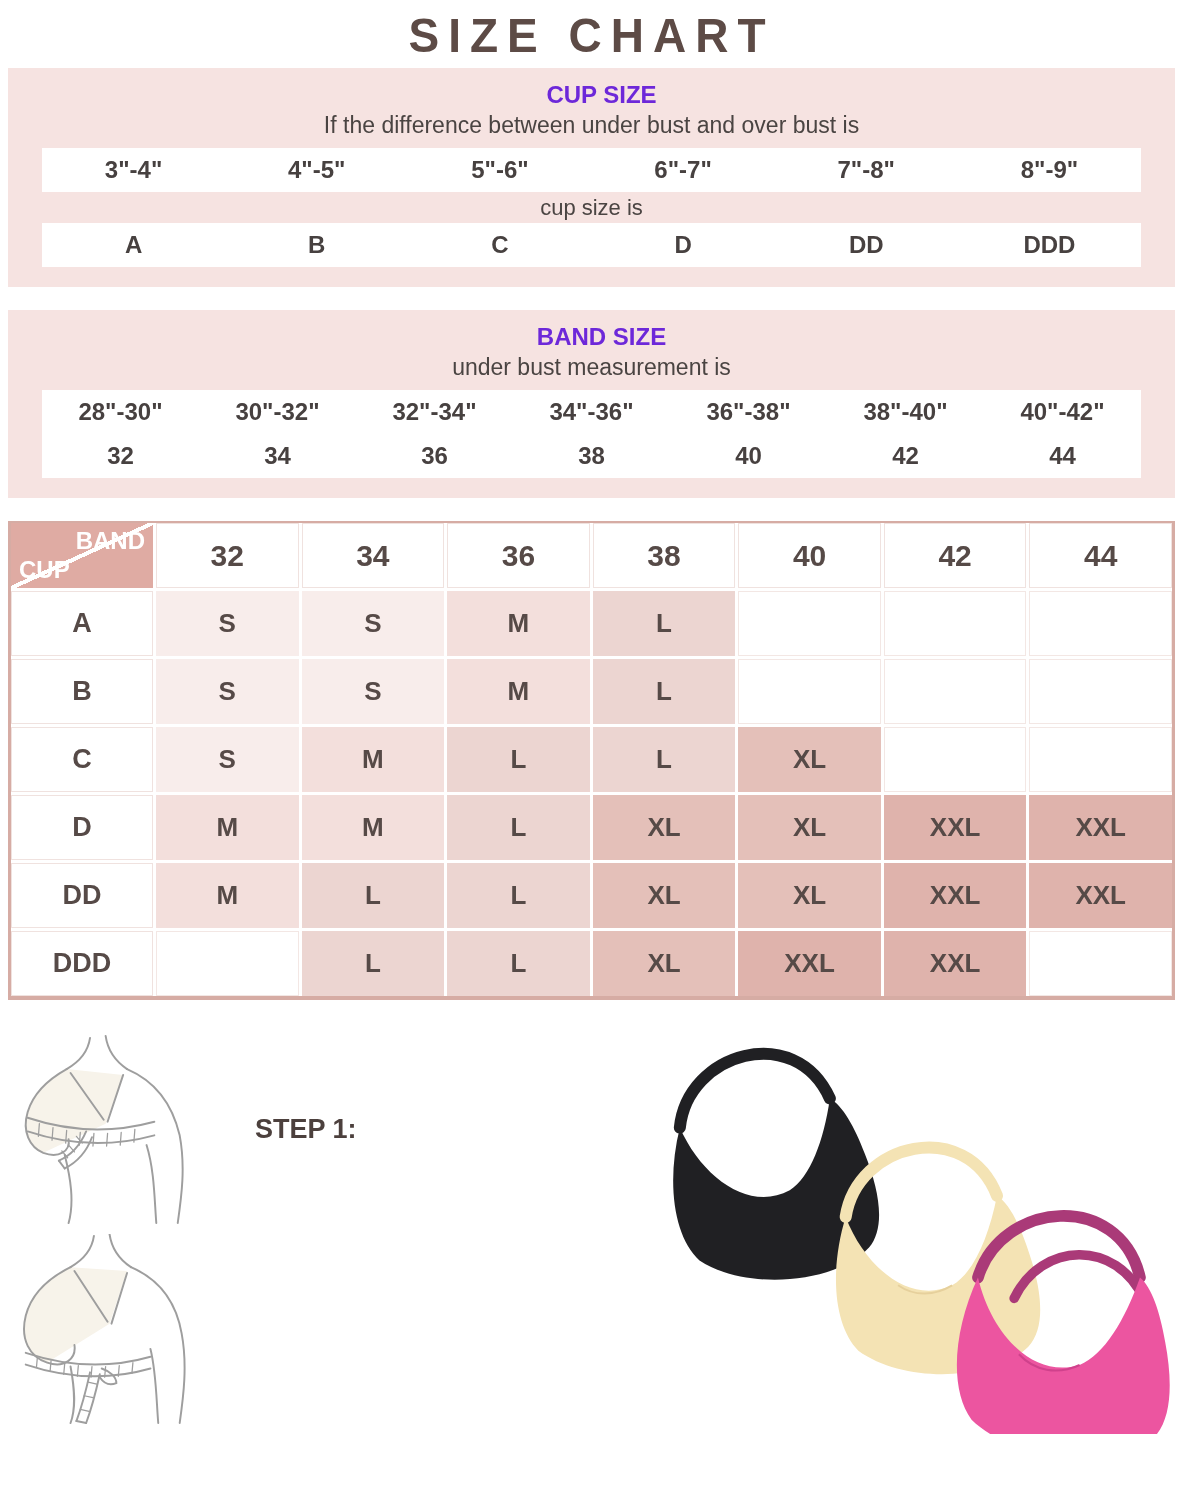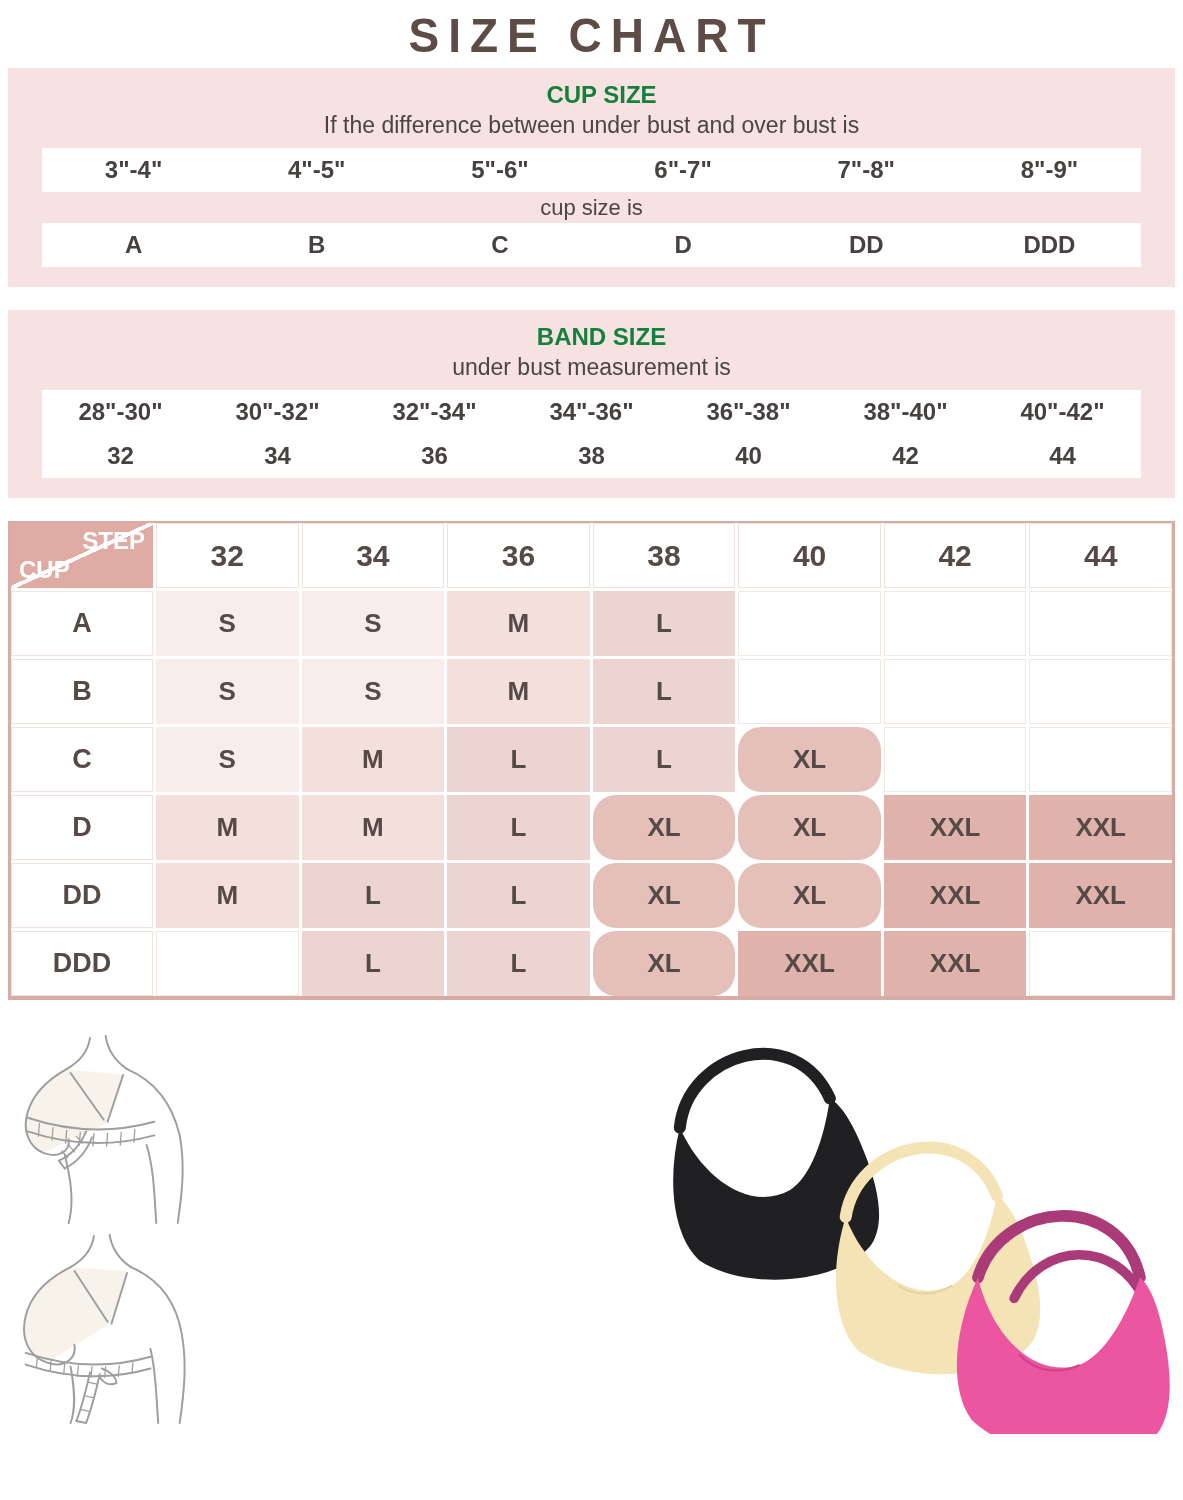--- a/index.html
+++ b/index.html
@@ -25,7 +25,7 @@
     background:var(--panel-bg,#f6e3e1);
     padding:12px 0 20px 0;margin:0 0 23px 0;
   }
-  .panel-heading{text-align:center;font-size:24px;font-weight:bold;color:#15803d;line-height:30px;padding-left:20px;}
+  .panel-heading{text-align:center;font-size:24px;font-weight:bold;color:#6d28d9;line-height:30px;padding-left:20px;}
   .panel-subtitle{text-align:center;font-size:23px;color:#4a4442;line-height:30px;margin-bottom:8px;}
   .value-band{
     background:#fff;margin:0 34px;height:44px;

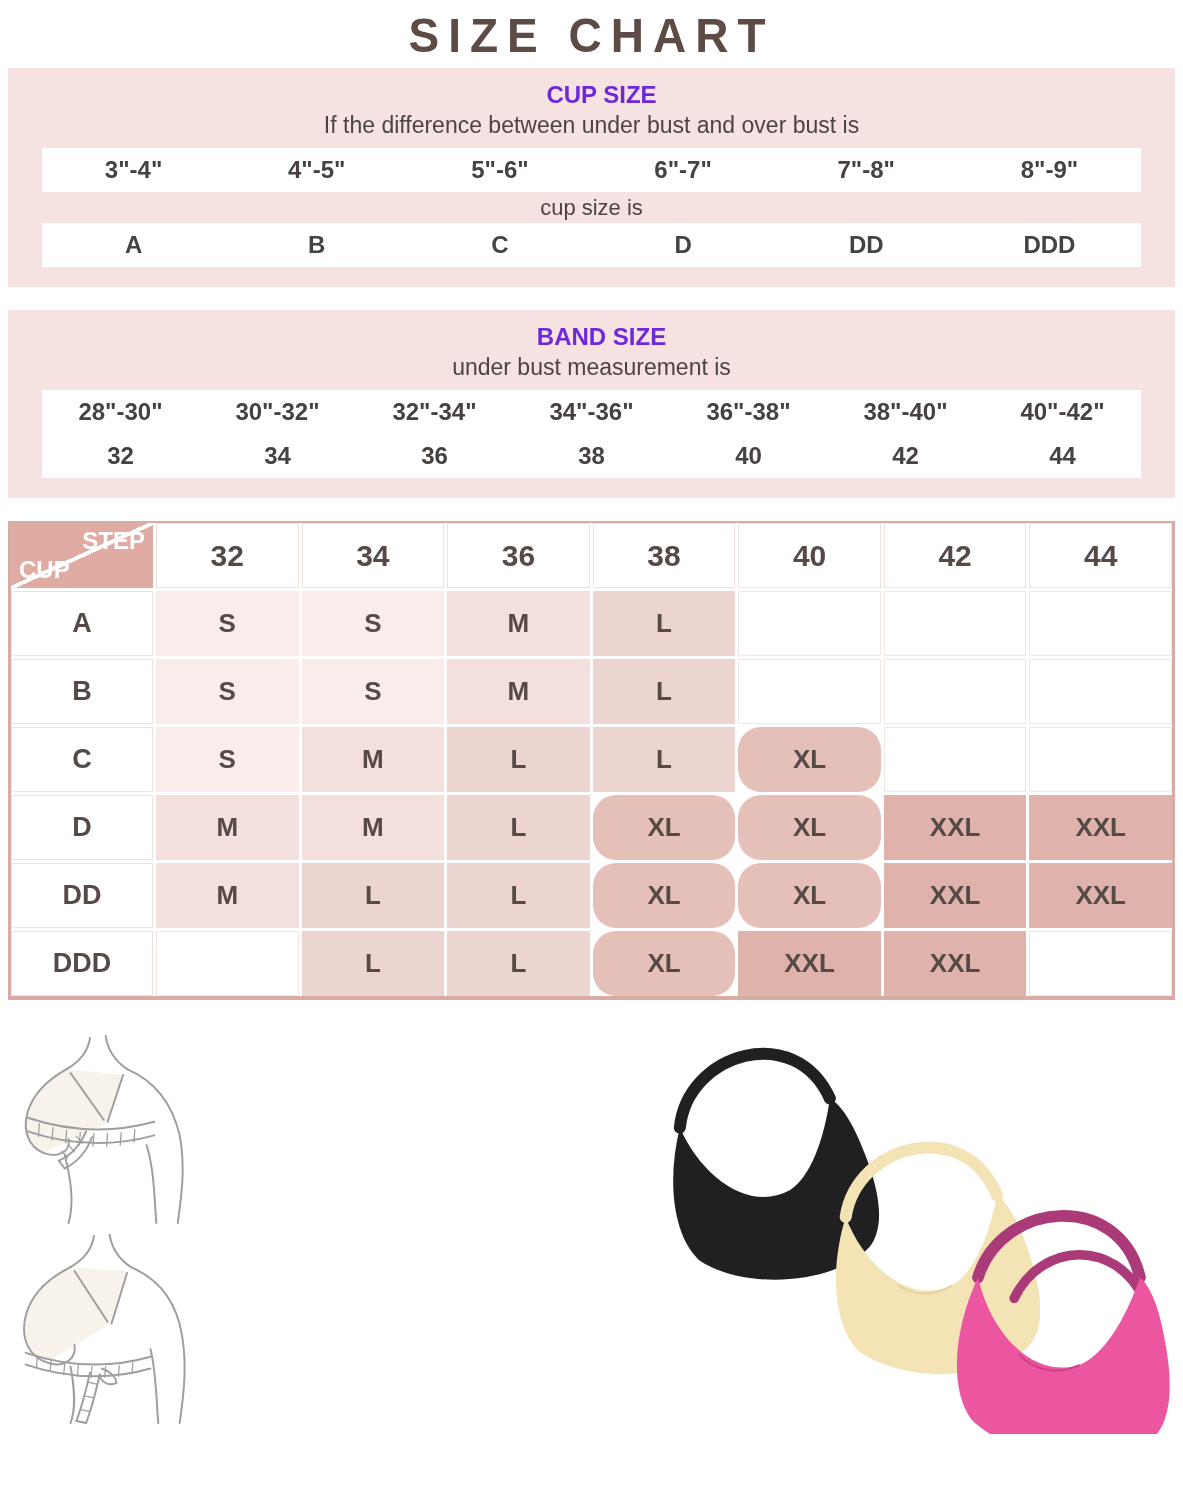--- a/index.html
+++ b/index.html
@@ -135,7 +135,7 @@
   <div class="matrix">
     <div class="matrix-grid" id="matrix-grid">
       <div class="m-corner">
-        <span class="corner-top">STEP</span>
+        <span class="corner-top">BAND</span>
         <span class="corner-bottom">CUP</span>
       </div>
     <div class="m-head">32</div>

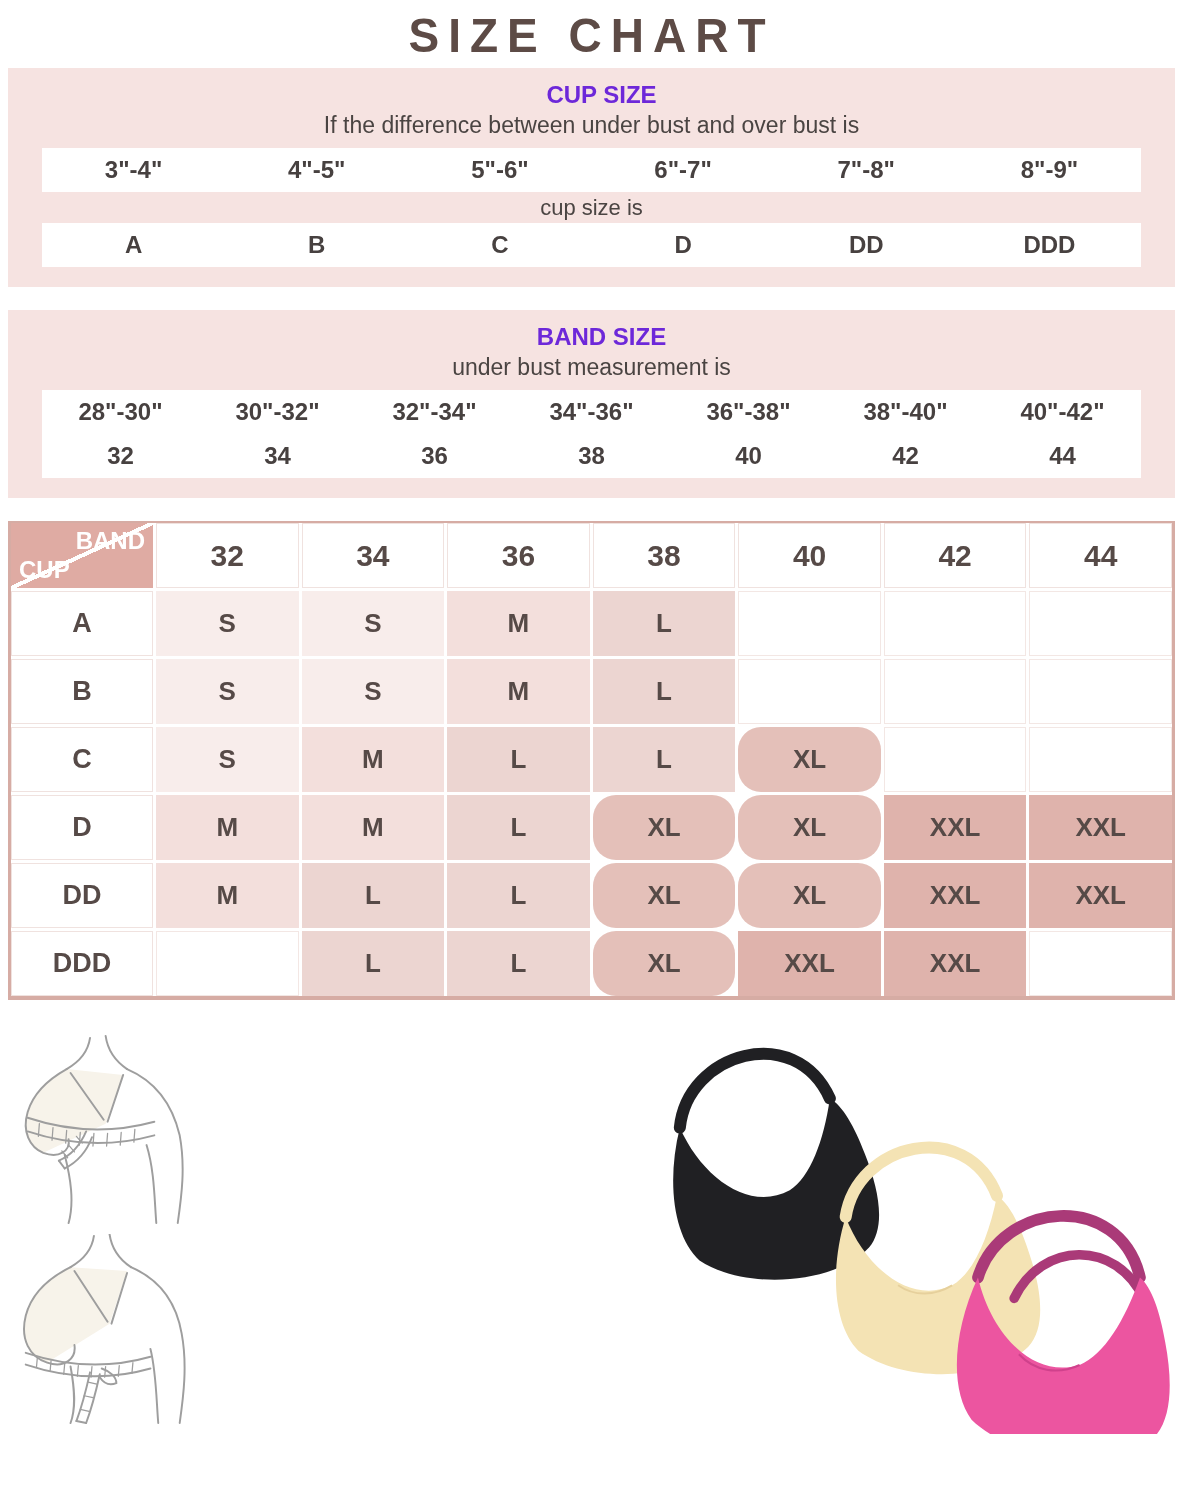--- a/index.html
+++ b/index.html
@@ -64,7 +64,7 @@
   .cell-S{background:var(--size-S,#f8edeb);}
   .cell-M{background:var(--size-M,#f3dfdc);}
   .cell-L{background:var(--size-L,#ecd5d1);}
-  .cell-XL{background:var(--size-XL,#e4c0b9);border-radius:23px;}
+  .cell-XL{background:var(--size-XL,#e4c0b9);}
   .cell-XXL{background:var(--size-XXL,#dfb3ac);}
   .cell-empty{background:#fff;box-shadow:inset 0 0 0 1px #f3e7e4;}
 

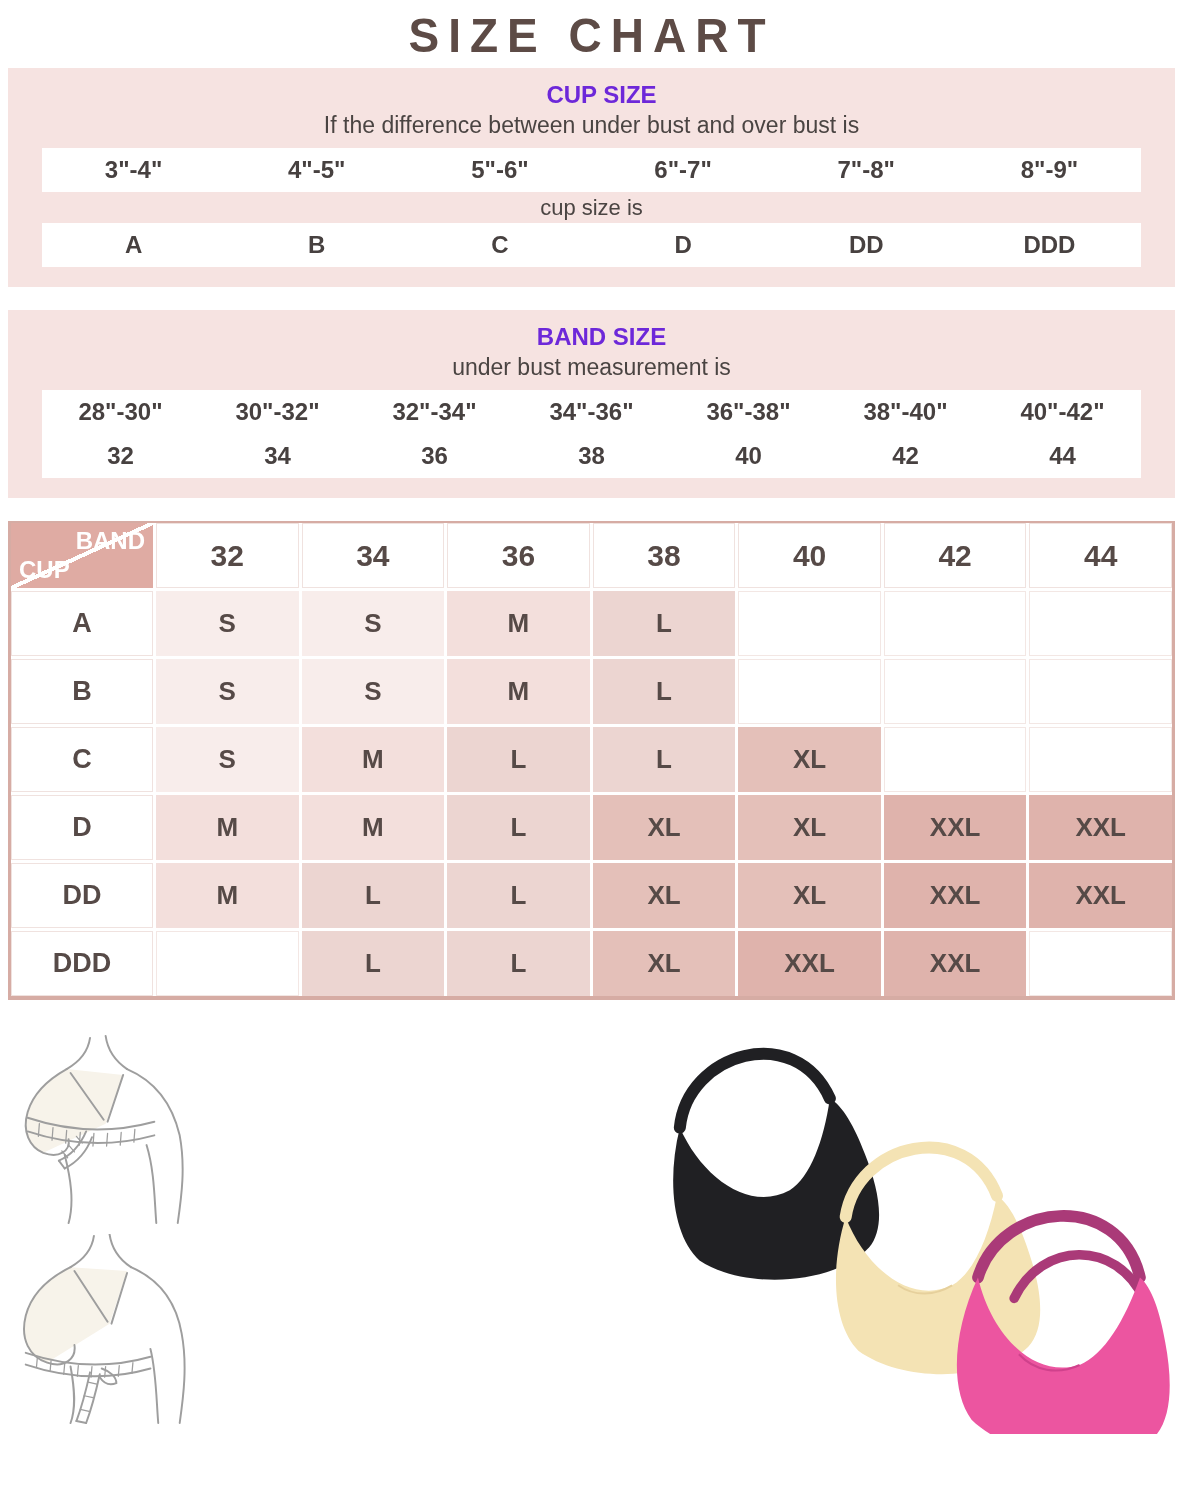--- a/index.html
+++ b/index.html
@@ -221,6 +221,7 @@
           </g>
         </svg>
         <div class="step-text">
+          <div class="step-title">STEP 1:</div>
         </div>
       </div>
 

